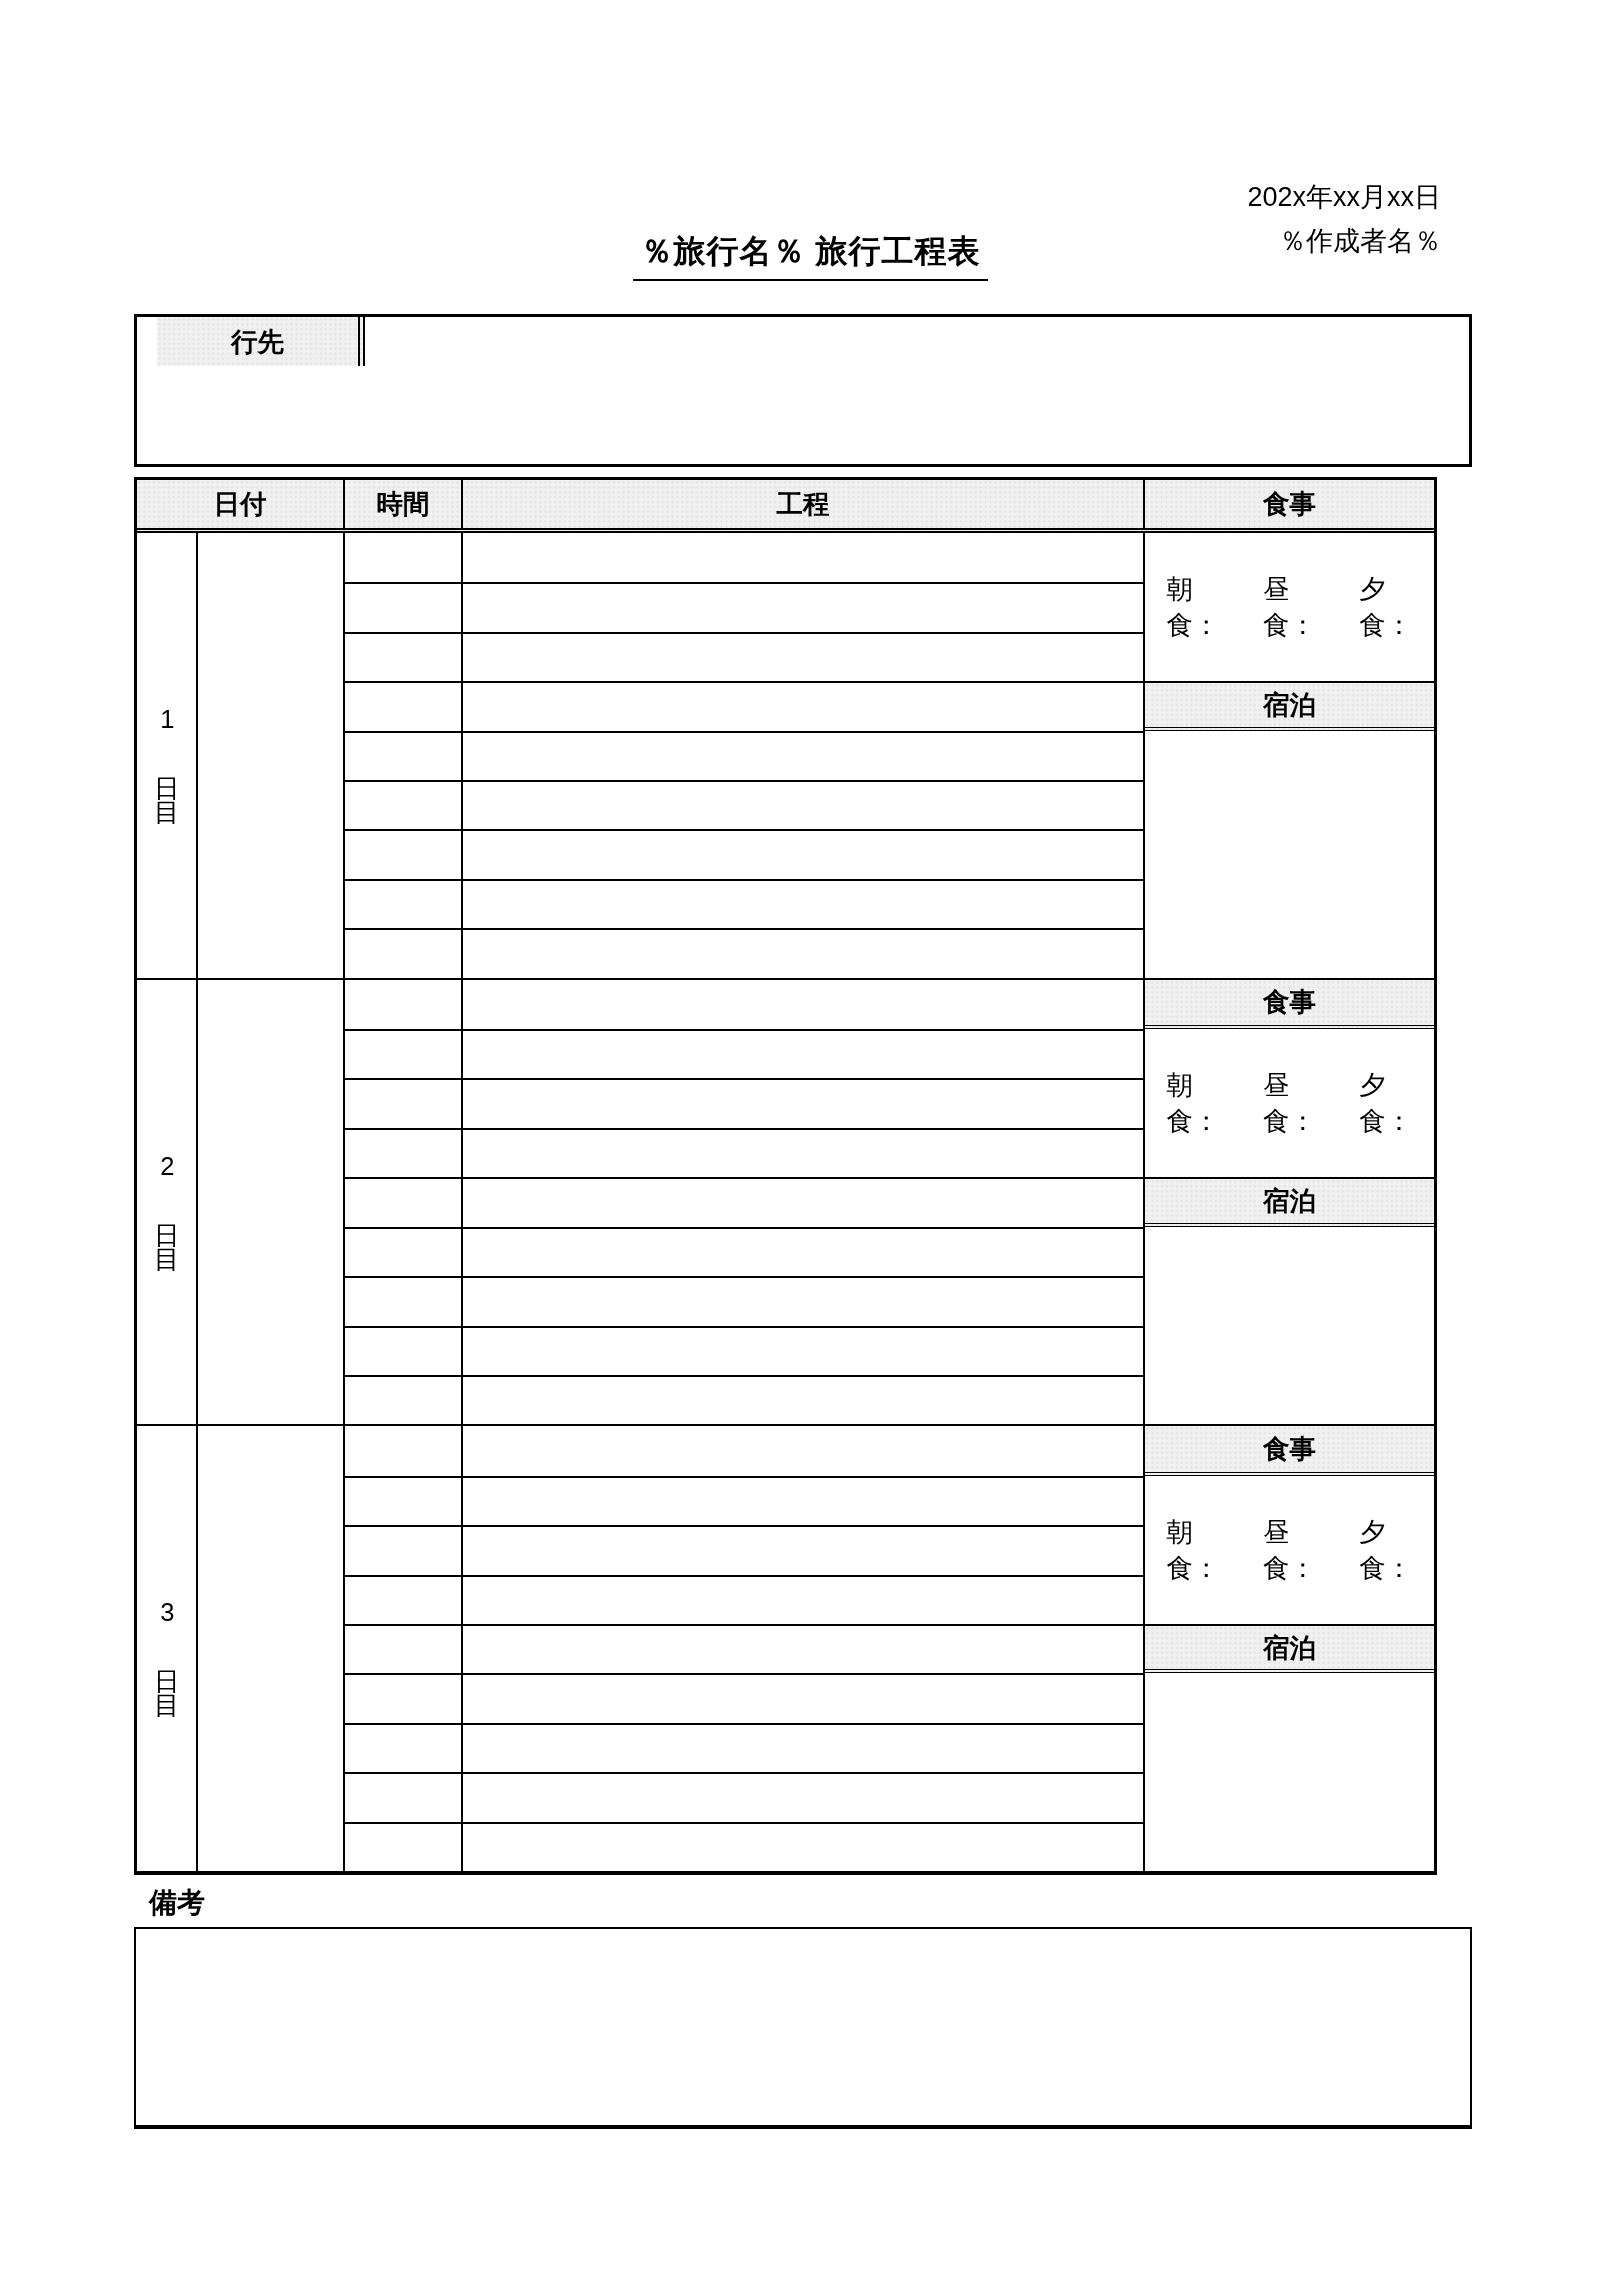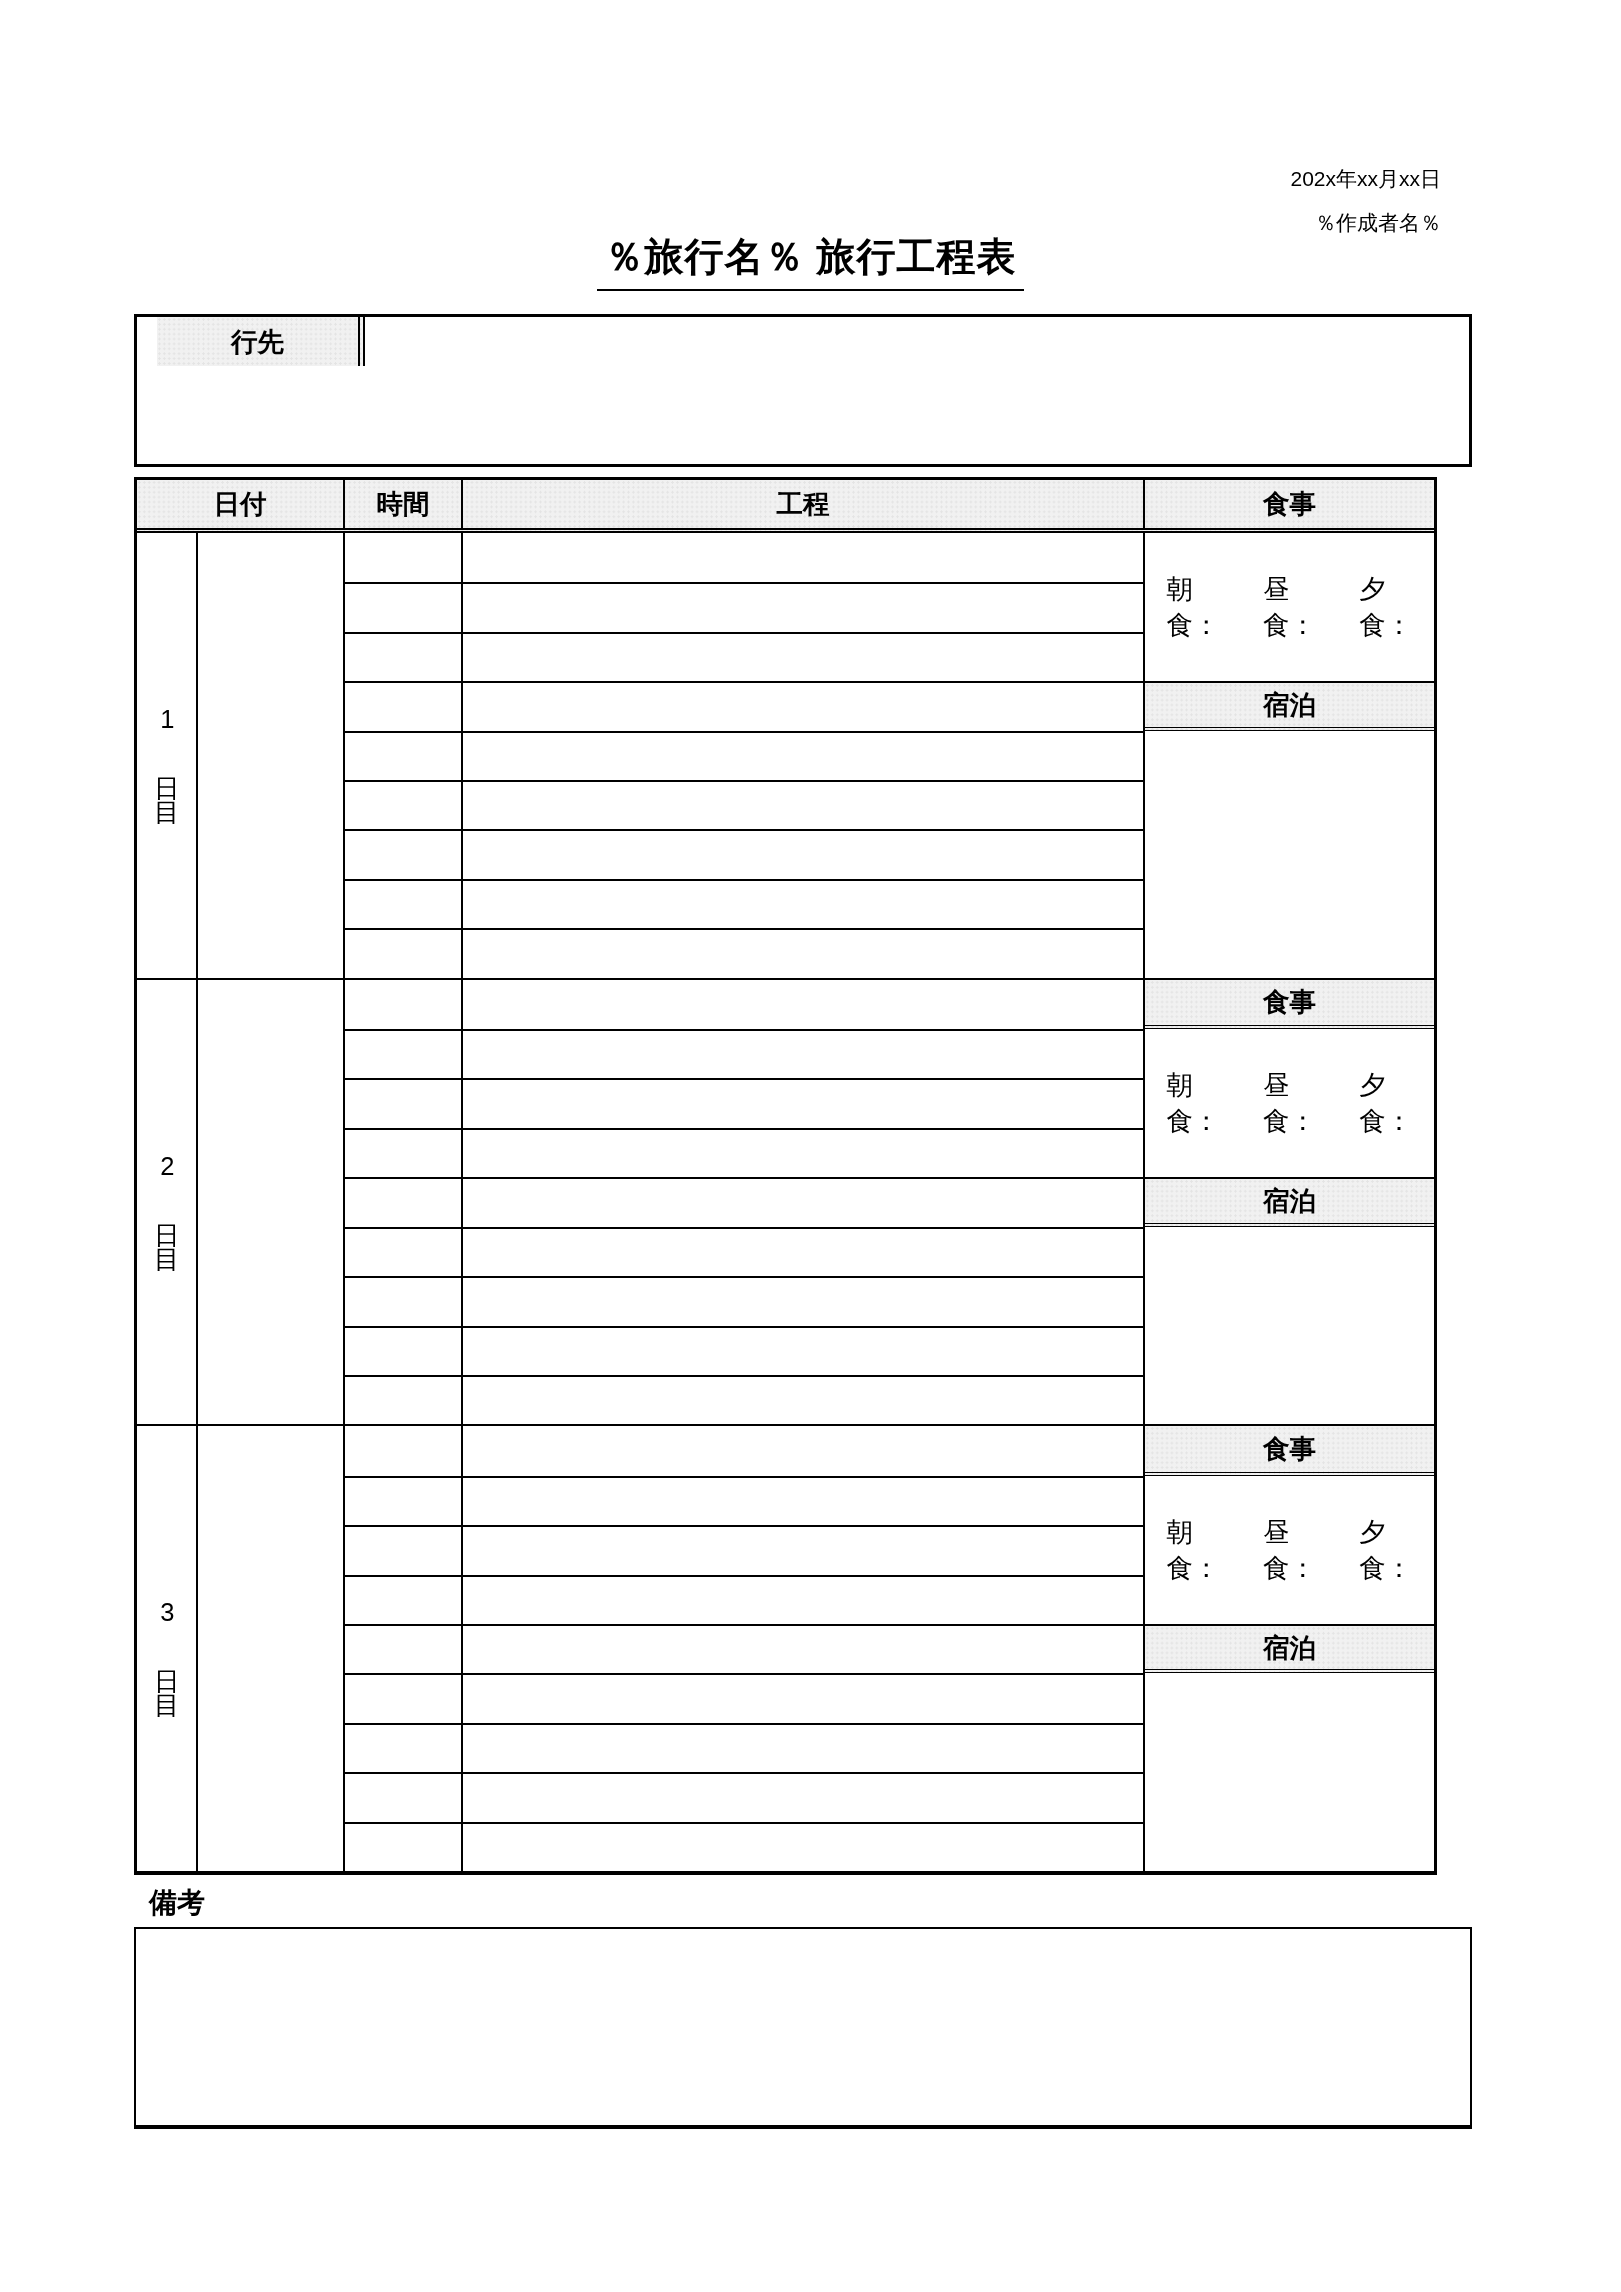--- a/index.html
+++ b/index.html
@@ -8,8 +8,8 @@
   .page { position:relative; width:1621px; height:2293px; background:#fff; overflow:hidden; }
 
   
-  .head-right { position:absolute; top:157px; right:180px; text-align:right;
-                font-size:21px; line-height:44px; }
+  .head-right { position:absolute; top:175px; right:180px; text-align:right;
+                font-size:27px; line-height:44px; }
 
   
   .title-wrap { position:absolute; top:230px; left:0; width:1621px; text-align:center; }

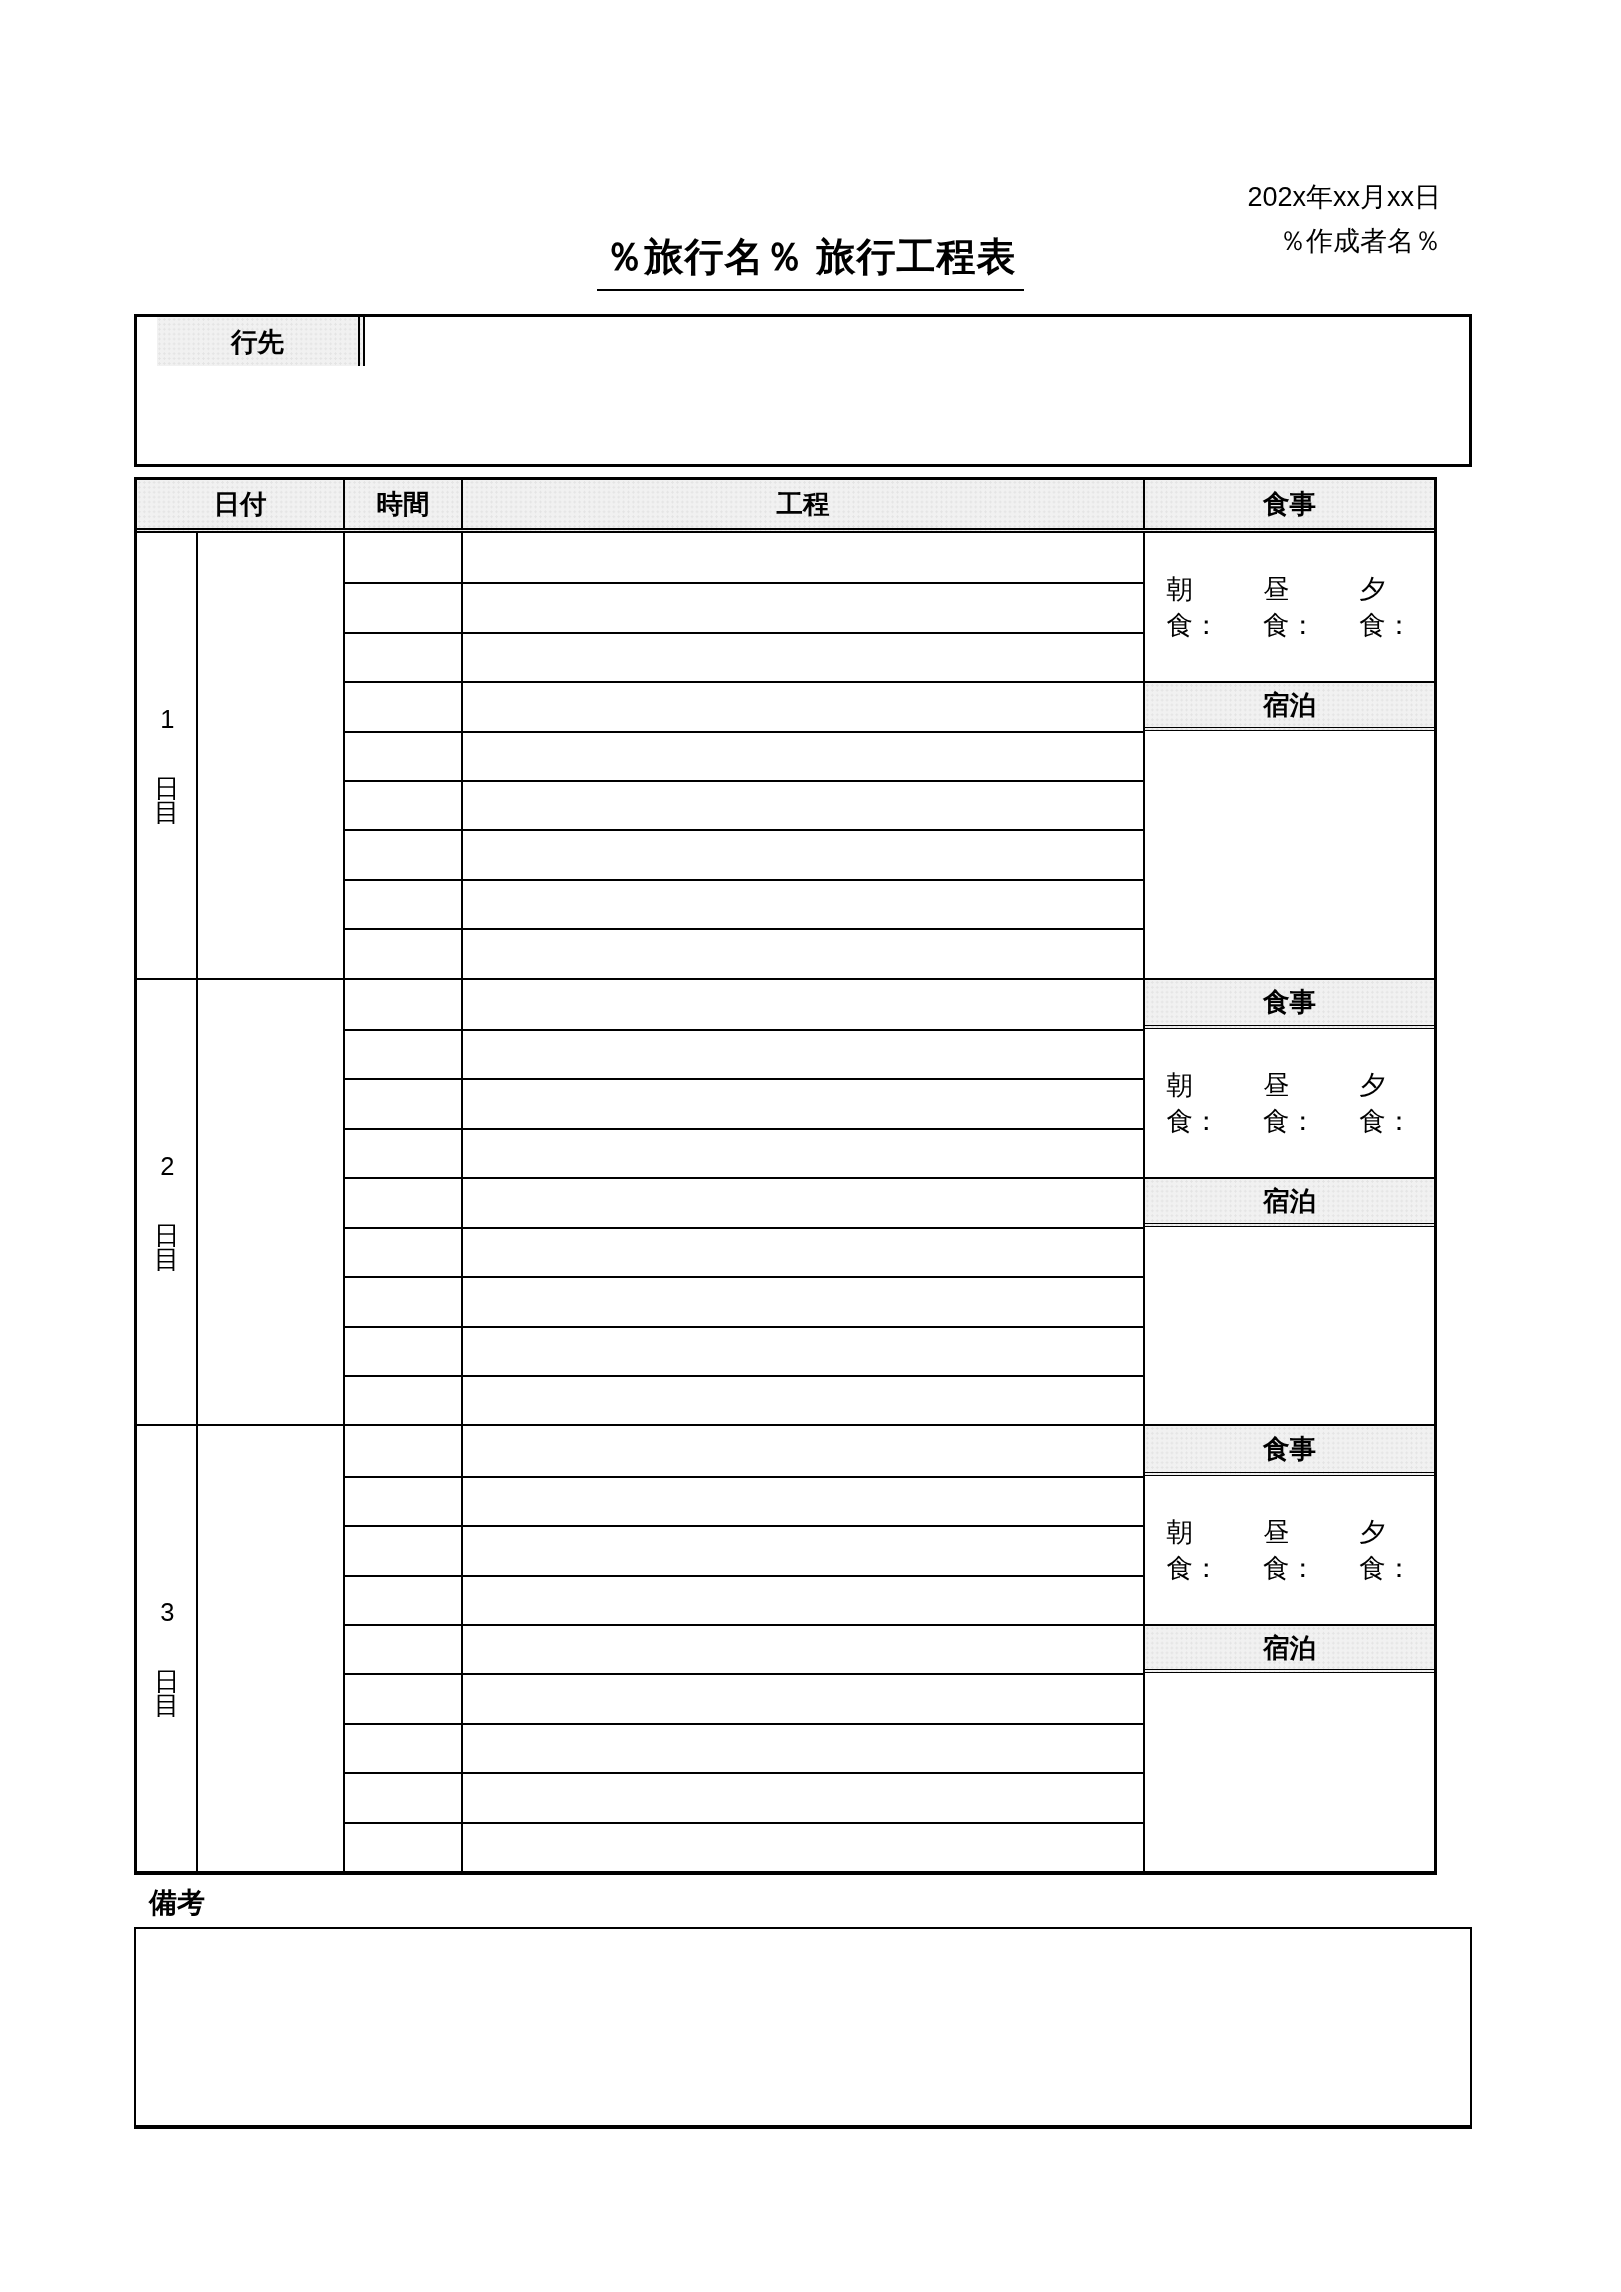--- a/index.html
+++ b/index.html
@@ -13,7 +13,7 @@
 
   
   .title-wrap { position:absolute; top:230px; left:0; width:1621px; text-align:center; }
-  .title { display:inline-block; font-size:39px; font-weight:bold;
+  .title { display:inline-block; font-size:32px; font-weight:bold;
            border-bottom:2.9px solid #000; padding:0 7.8px 4.9px; letter-spacing:1px; }
 
   .graybg { background-color:#f1f1f1;

